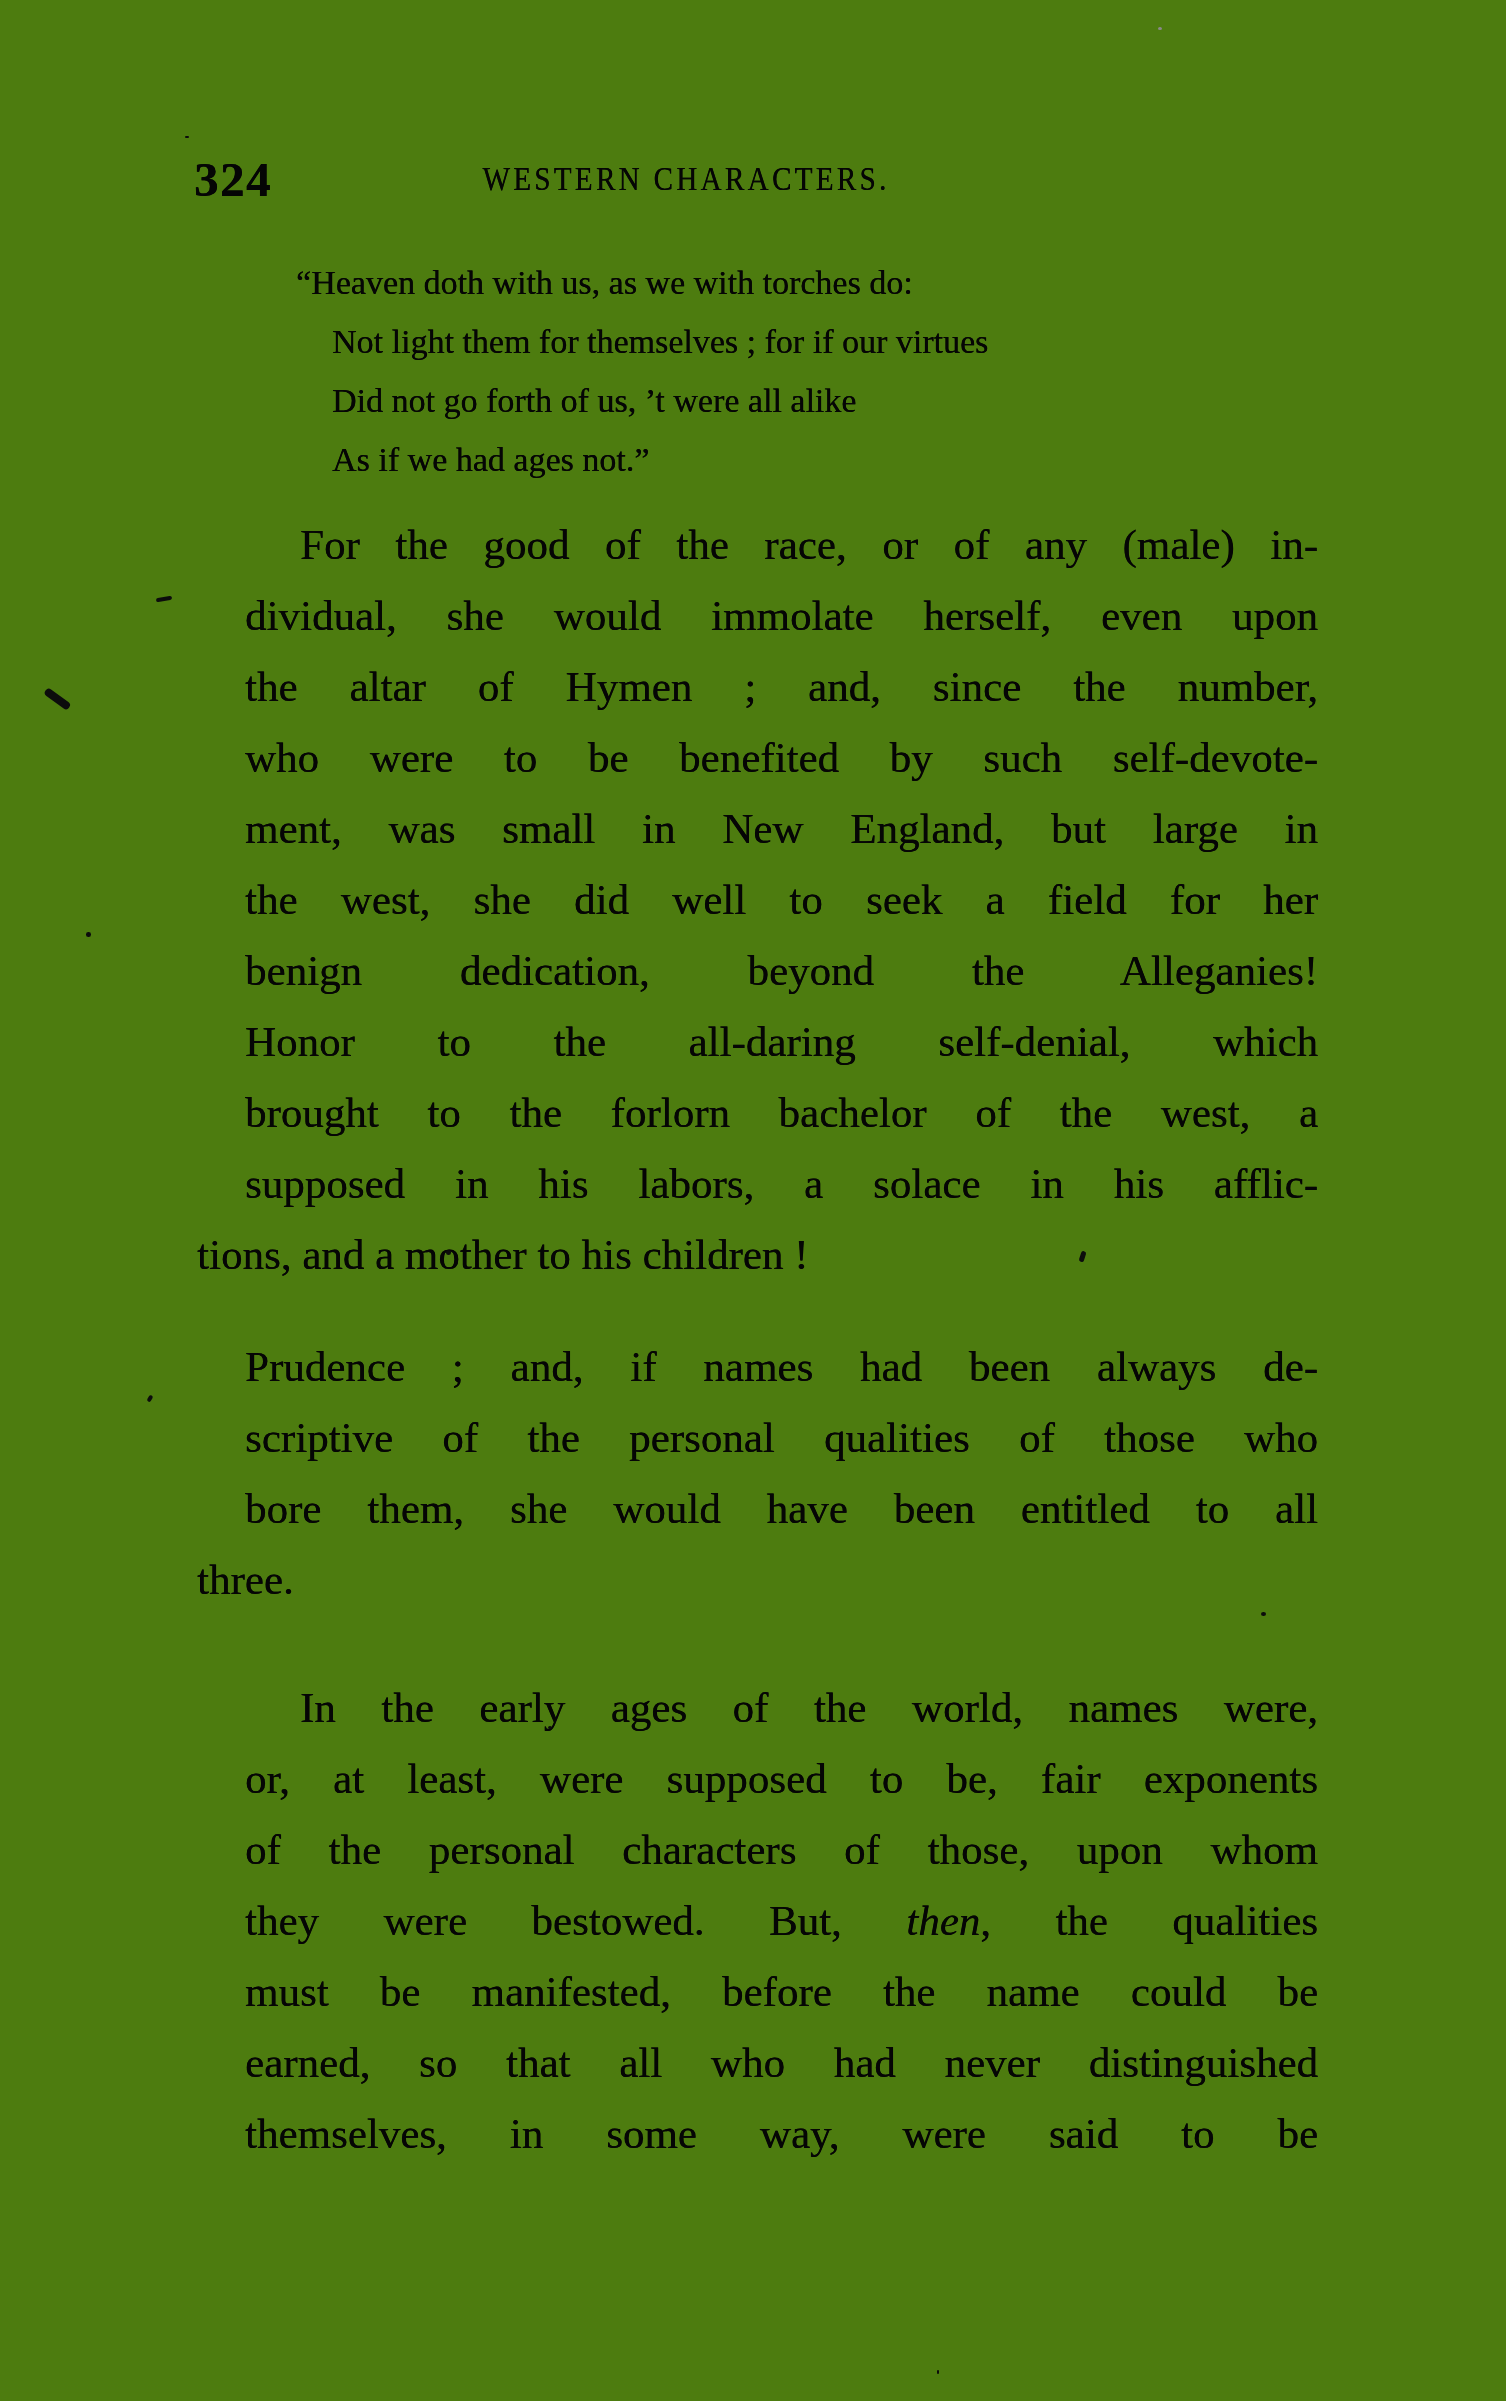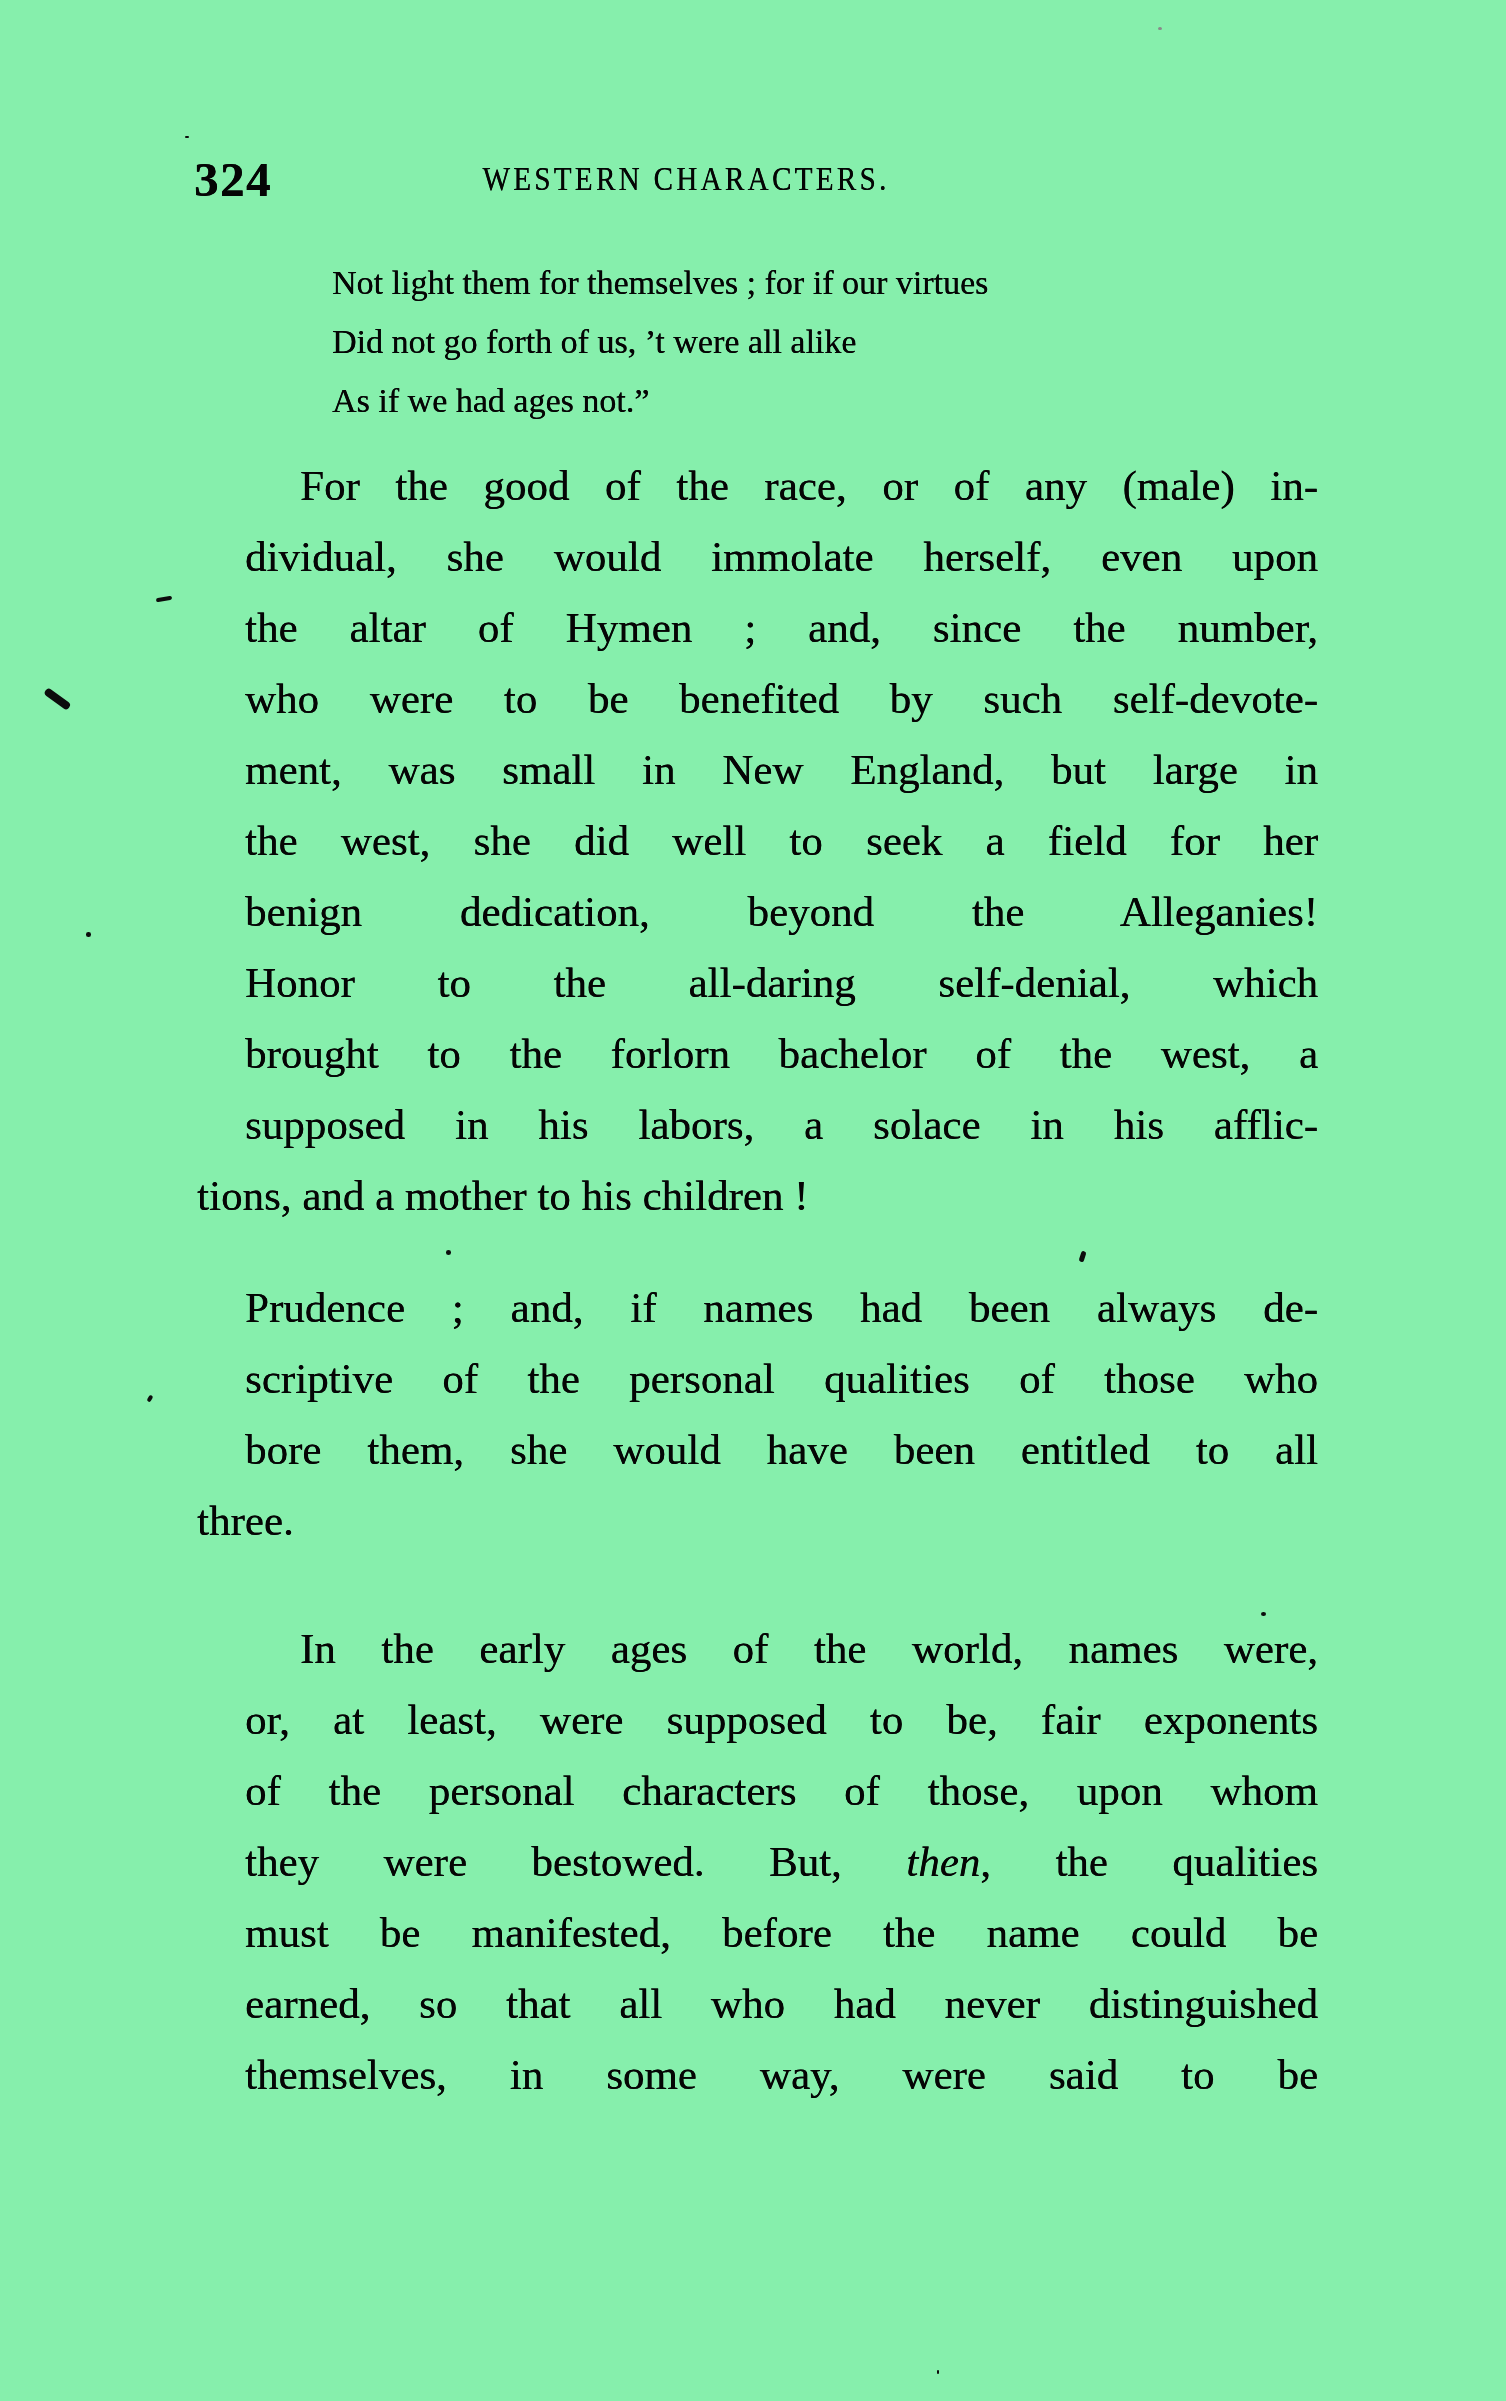--- a/index.html
+++ b/index.html
@@ -6,7 +6,7 @@
   .page{
     position:relative;
     width:1507px;height:2401px;
-    background:#86efac;
+    background:#4d7c0f;
     overflow:hidden;
     font-family:"Liberation Serif","DejaVu Serif",serif;
     color:#050505;

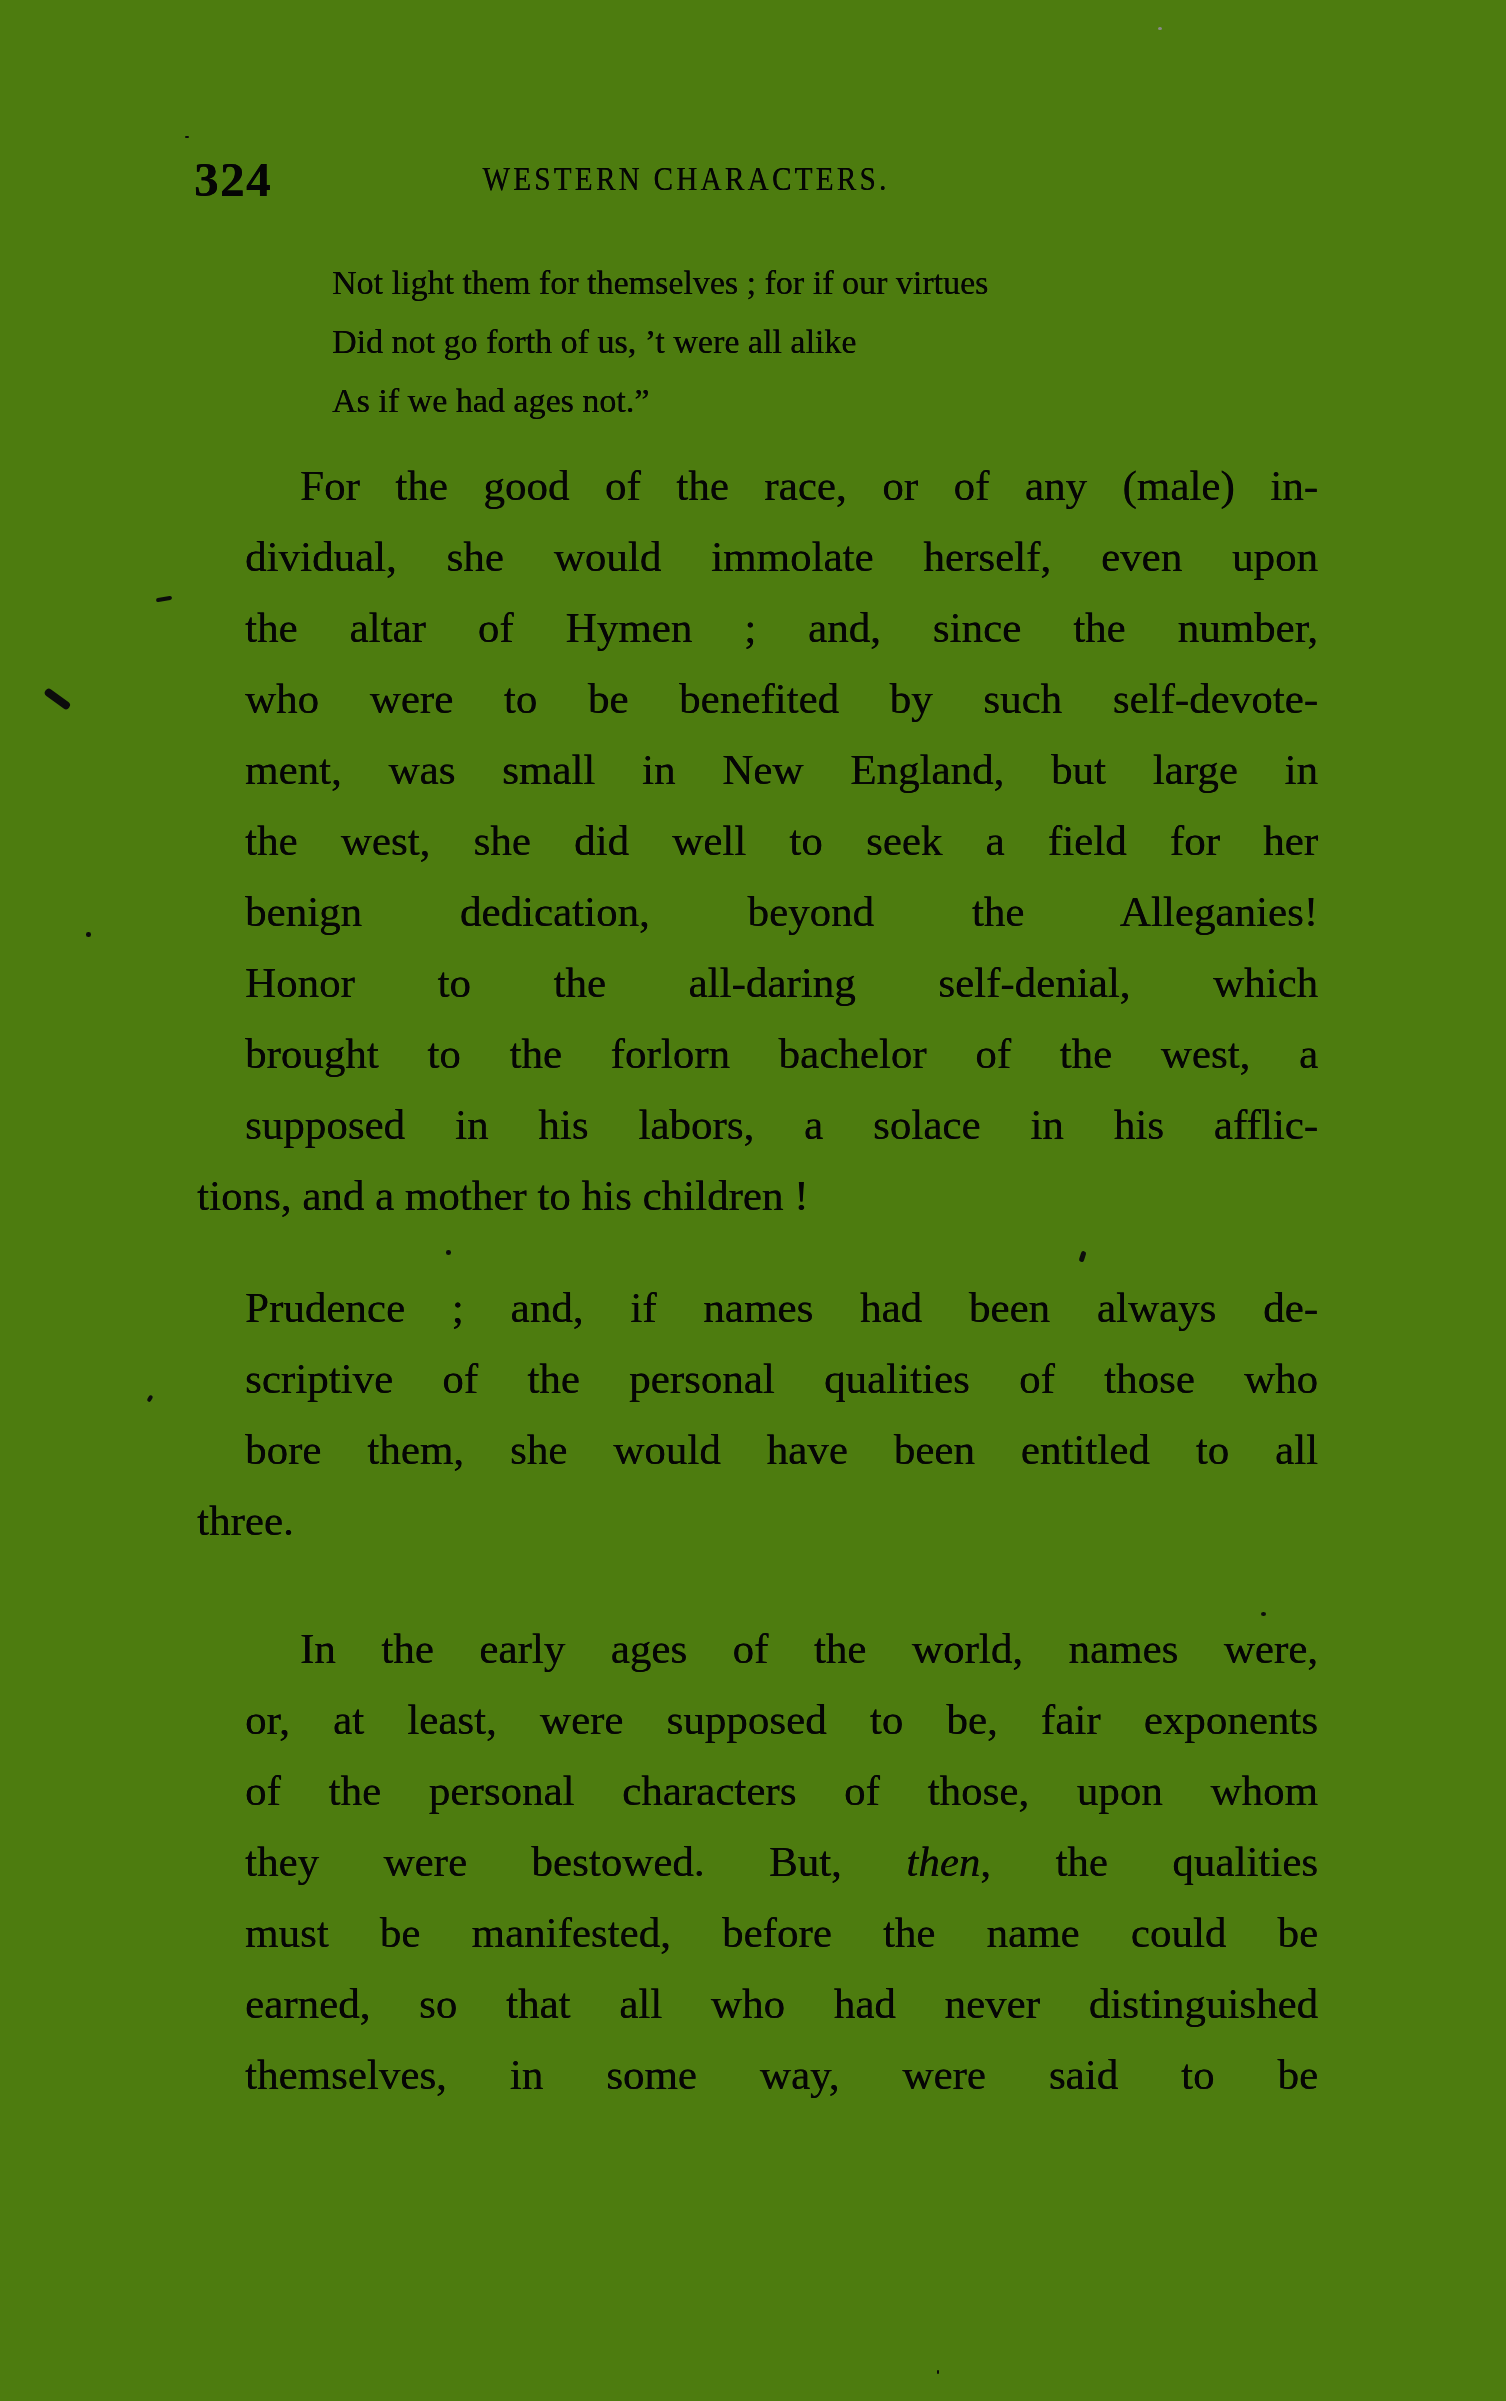--- a/index.html
+++ b/index.html
@@ -50,6 +50,7 @@
     </div>
 
     <div class="poem">
+      <div class="poem-line first">“Heaven doth with us, as we with torches do:</div>
       <div class="poem-line">Not light them for themselves ; for if our virtues</div>
       <div class="poem-line">Did not go forth of us, ’t were all alike</div>
       <div class="poem-line">As if we had ages not.”</div>

